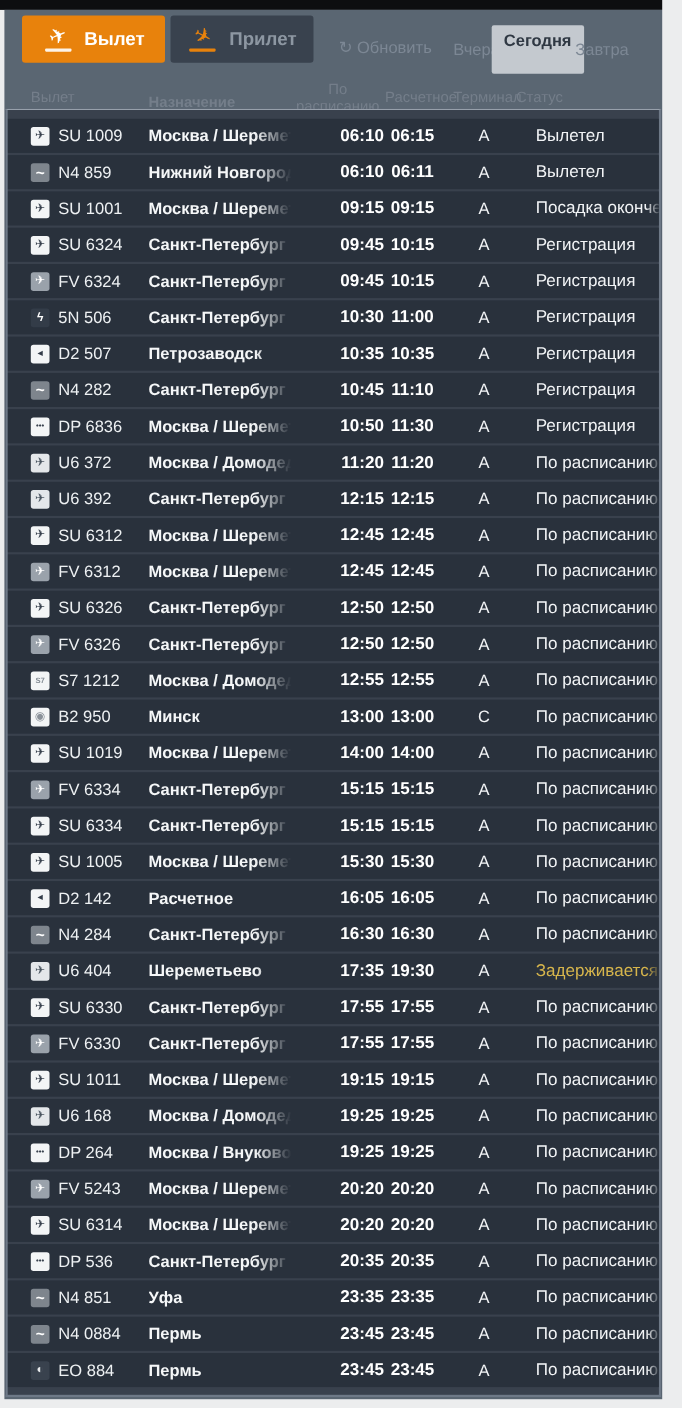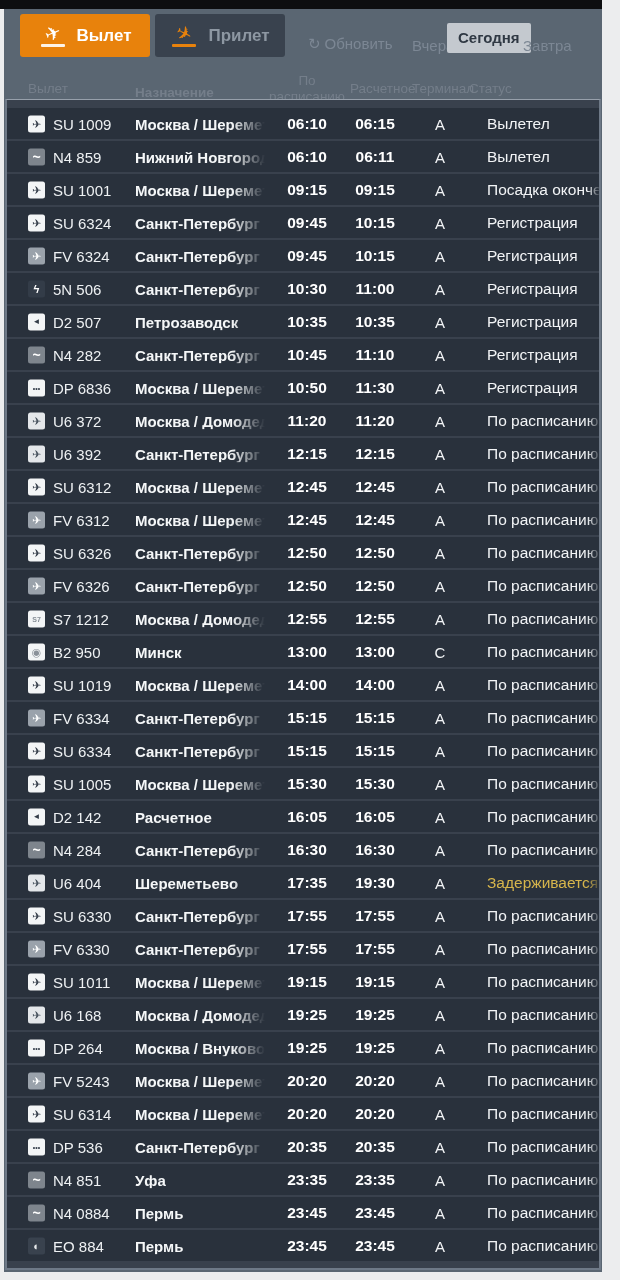--- a/index.html
+++ b/index.html
@@ -38,7 +38,7 @@
   .day-tomorrow  { left:519px; }
   .day-today {
     left:443px; top:14px; background:#c4c9cf; color:#2f3843;
-    font-weight:700; padding:6px 11px 7px; border-radius:2px;
+    font-weight:700; padding:6px 11px 21px; border-radius:2px;
   }
 
   

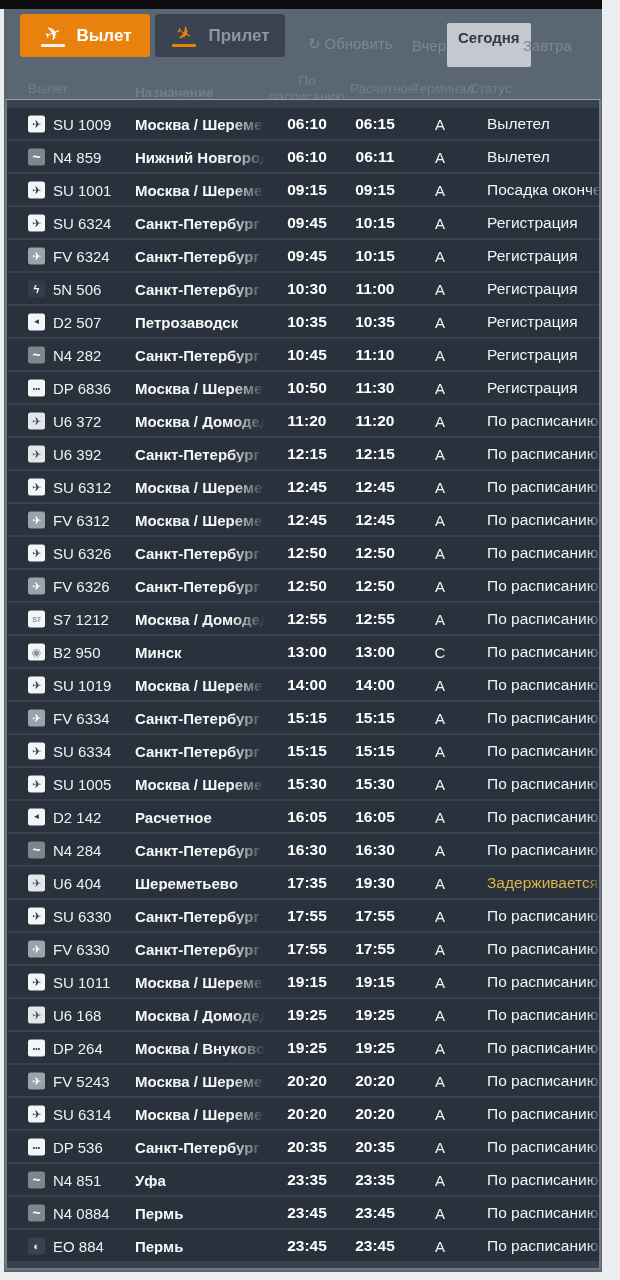--- a/index.html
+++ b/index.html
@@ -71,7 +71,7 @@
               overflow:hidden;
               -webkit-mask-image:linear-gradient(90deg,#000 72%,transparent 97%);
               mask-image:linear-gradient(90deg,#000 72%,transparent 97%); }
-  .c-sched  { left:258px; width:84px; text-align:center; color:#ffffff; font-size:15.5px; font-weight:700; }
+  .c-sched  { left:258px; width:84px; text-align:right; color:#ffffff; font-size:15.5px; font-weight:700; }
   .c-est    { left:328px; width:80px; text-align:center; color:#ffffff; font-size:15.5px; font-weight:700; }
   .c-term   { left:403px; width:60px; text-align:center; color:#f2f4f6; font-size:15px; }
   .c-status { left:480px; width:114px; color:#f2f4f6; font-size:15.5px; overflow:hidden;

